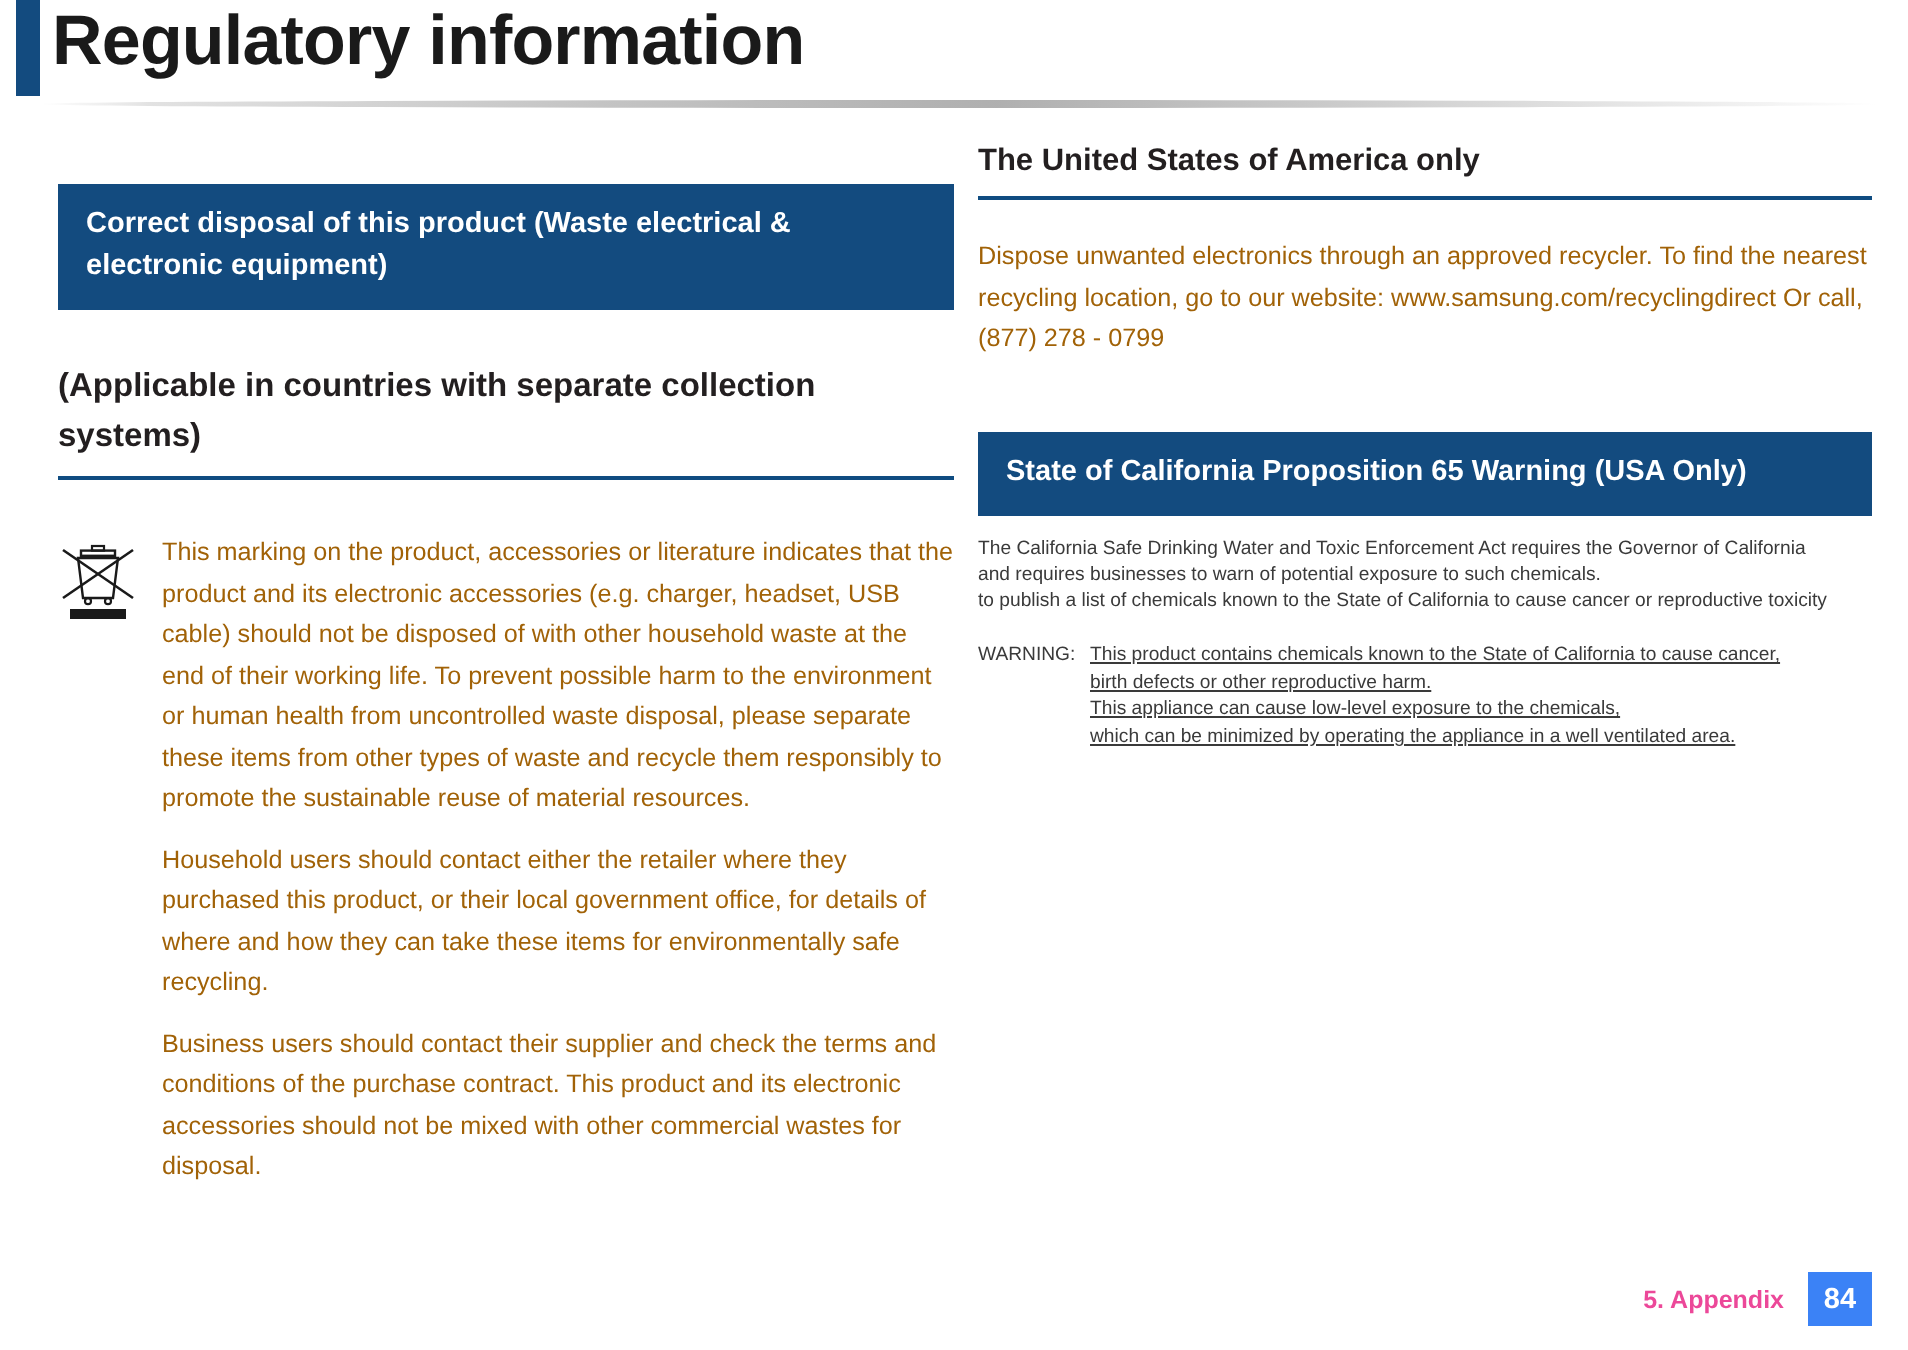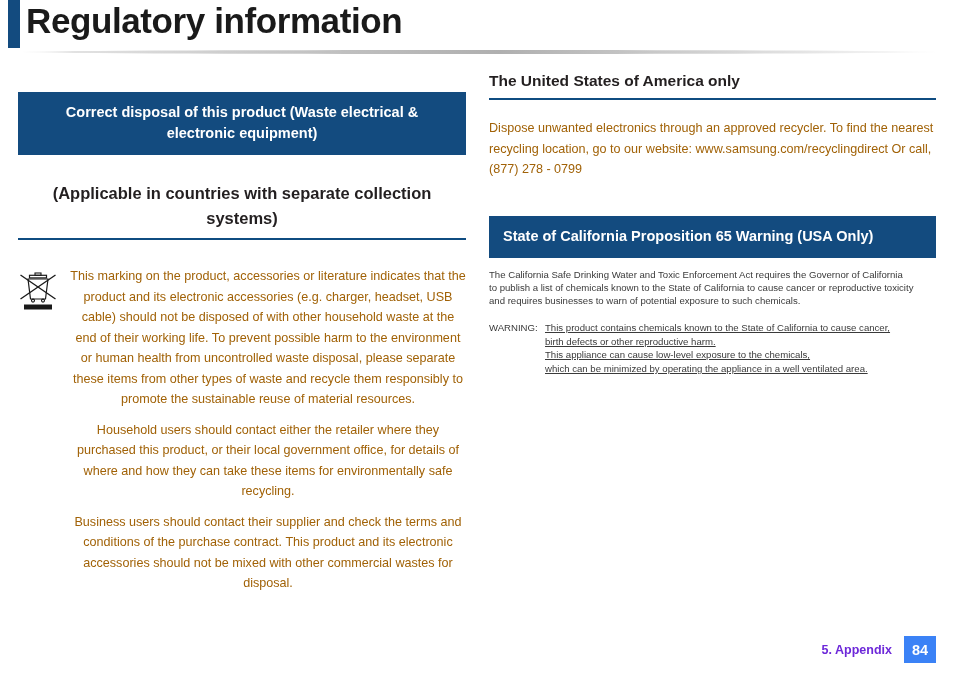--- a/index.html
+++ b/index.html
@@ -64,10 +64,9 @@
   
   #left-column {
     position: absolute;
-    left: 18px;
+    left: 29px;
     top: 92px;
     width: 448px;
-    text-align: center;
   }
   #right-column {
     position: absolute;

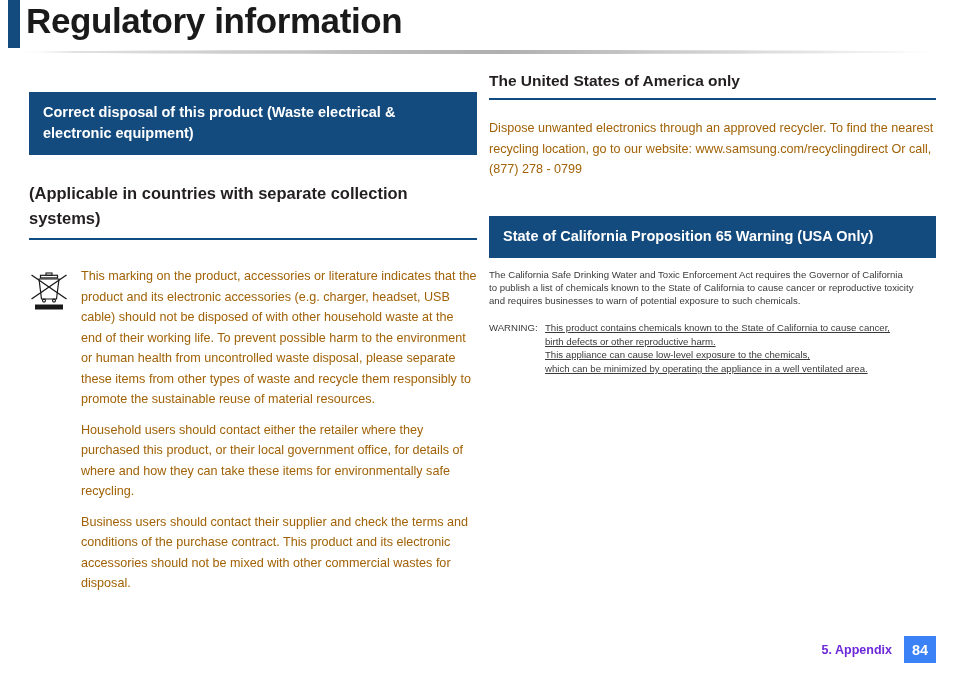--- a/index.html
+++ b/index.html
@@ -240,8 +240,8 @@
   <div id="prop65-body">
     <div id="prop65-intro">
       <p>The California Safe Drinking Water and Toxic Enforcement Act requires the Governor of California</p>
+      <p>and requires businesses to warn of potential exposure to such chemicals.</p>
       <p>to publish a list of chemicals known to the State of California to cause cancer or reproductive toxicity</p>
-      <p>and requires businesses to warn of potential exposure to such chemicals.</p>
     </div>
 
     <div id="prop65-warning">

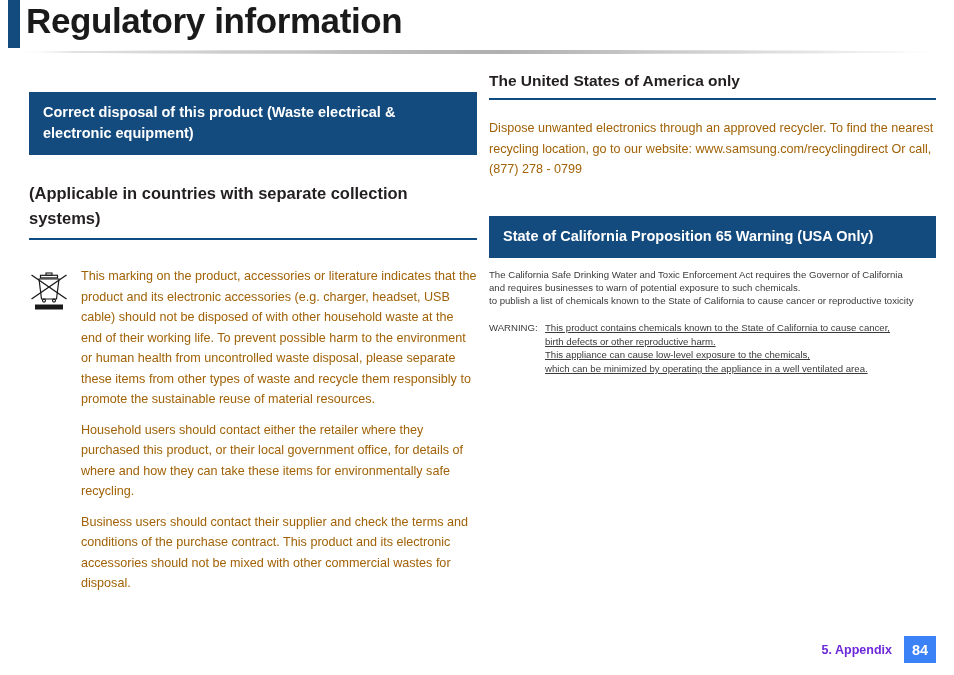--- a/index.html
+++ b/index.html
@@ -171,7 +171,7 @@
   #footer-section-label {
     font-size: 12.5px;
     font-weight: bold;
-    color: #6d28d9;
+    color: #ec4899;
     margin-right: 12px;
     white-space: nowrap;
   }

